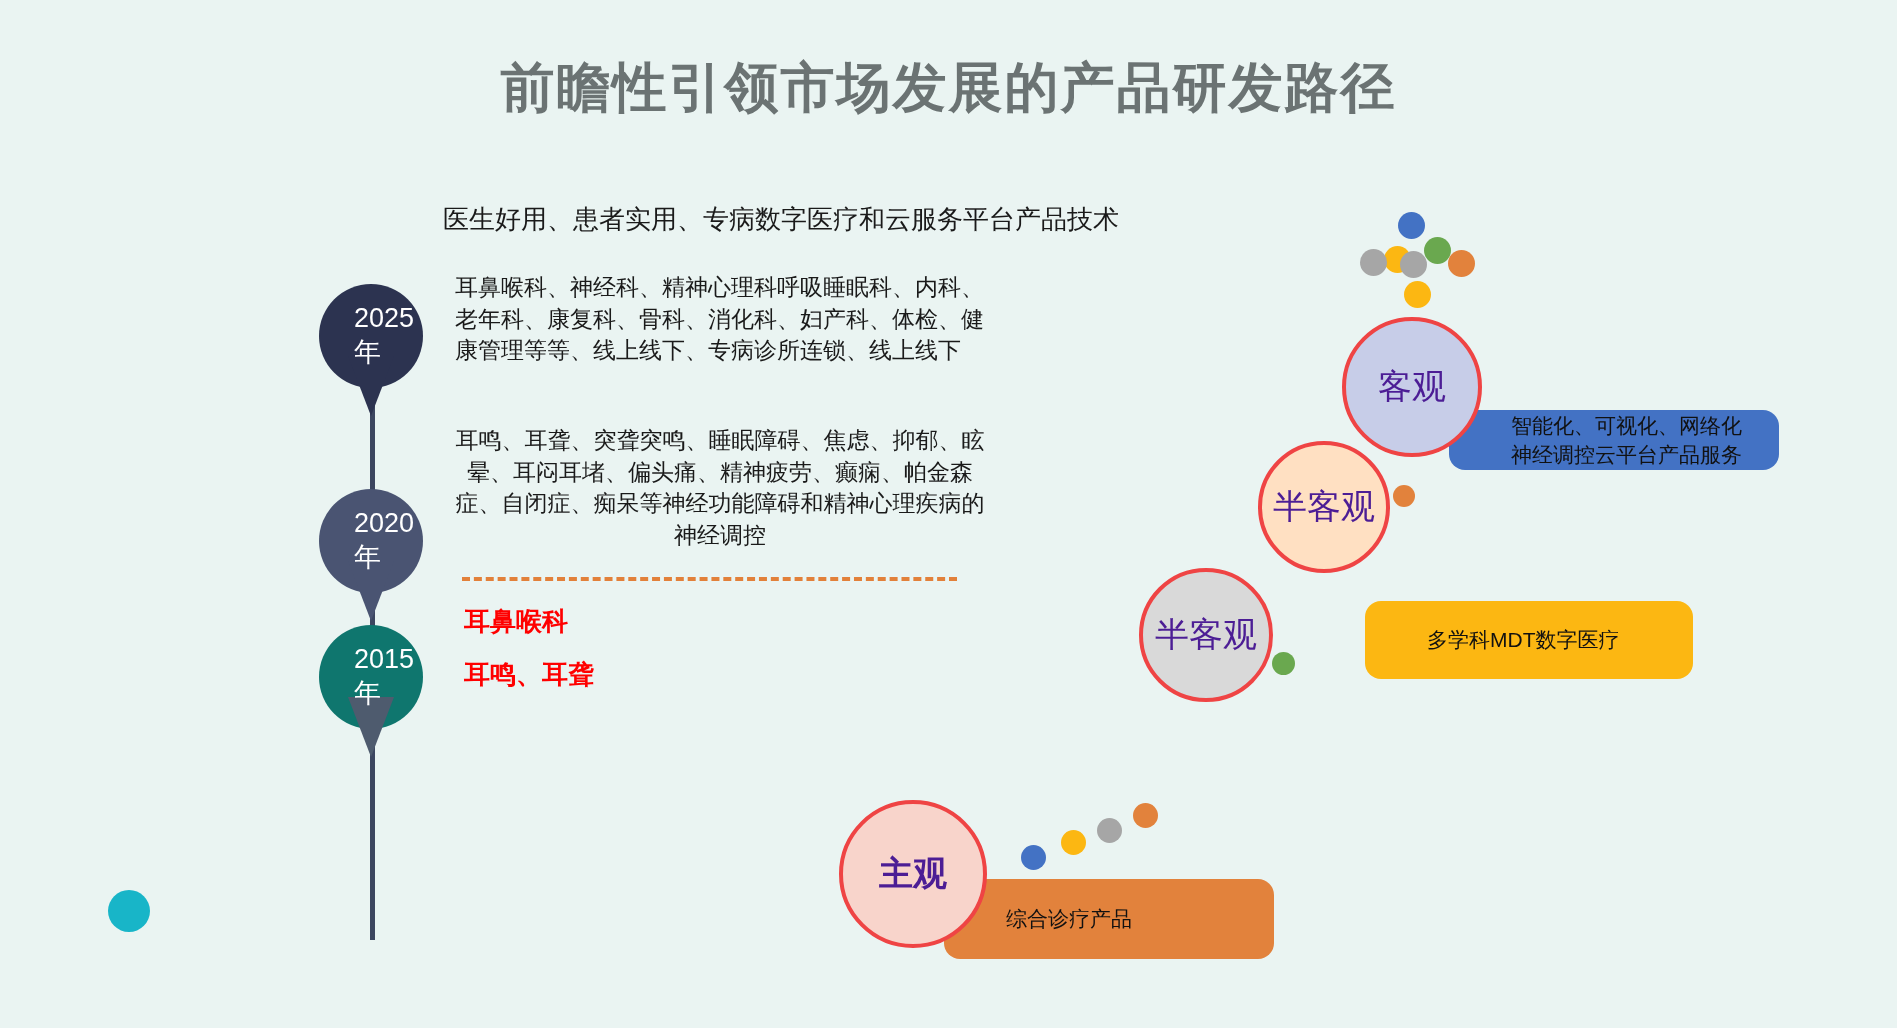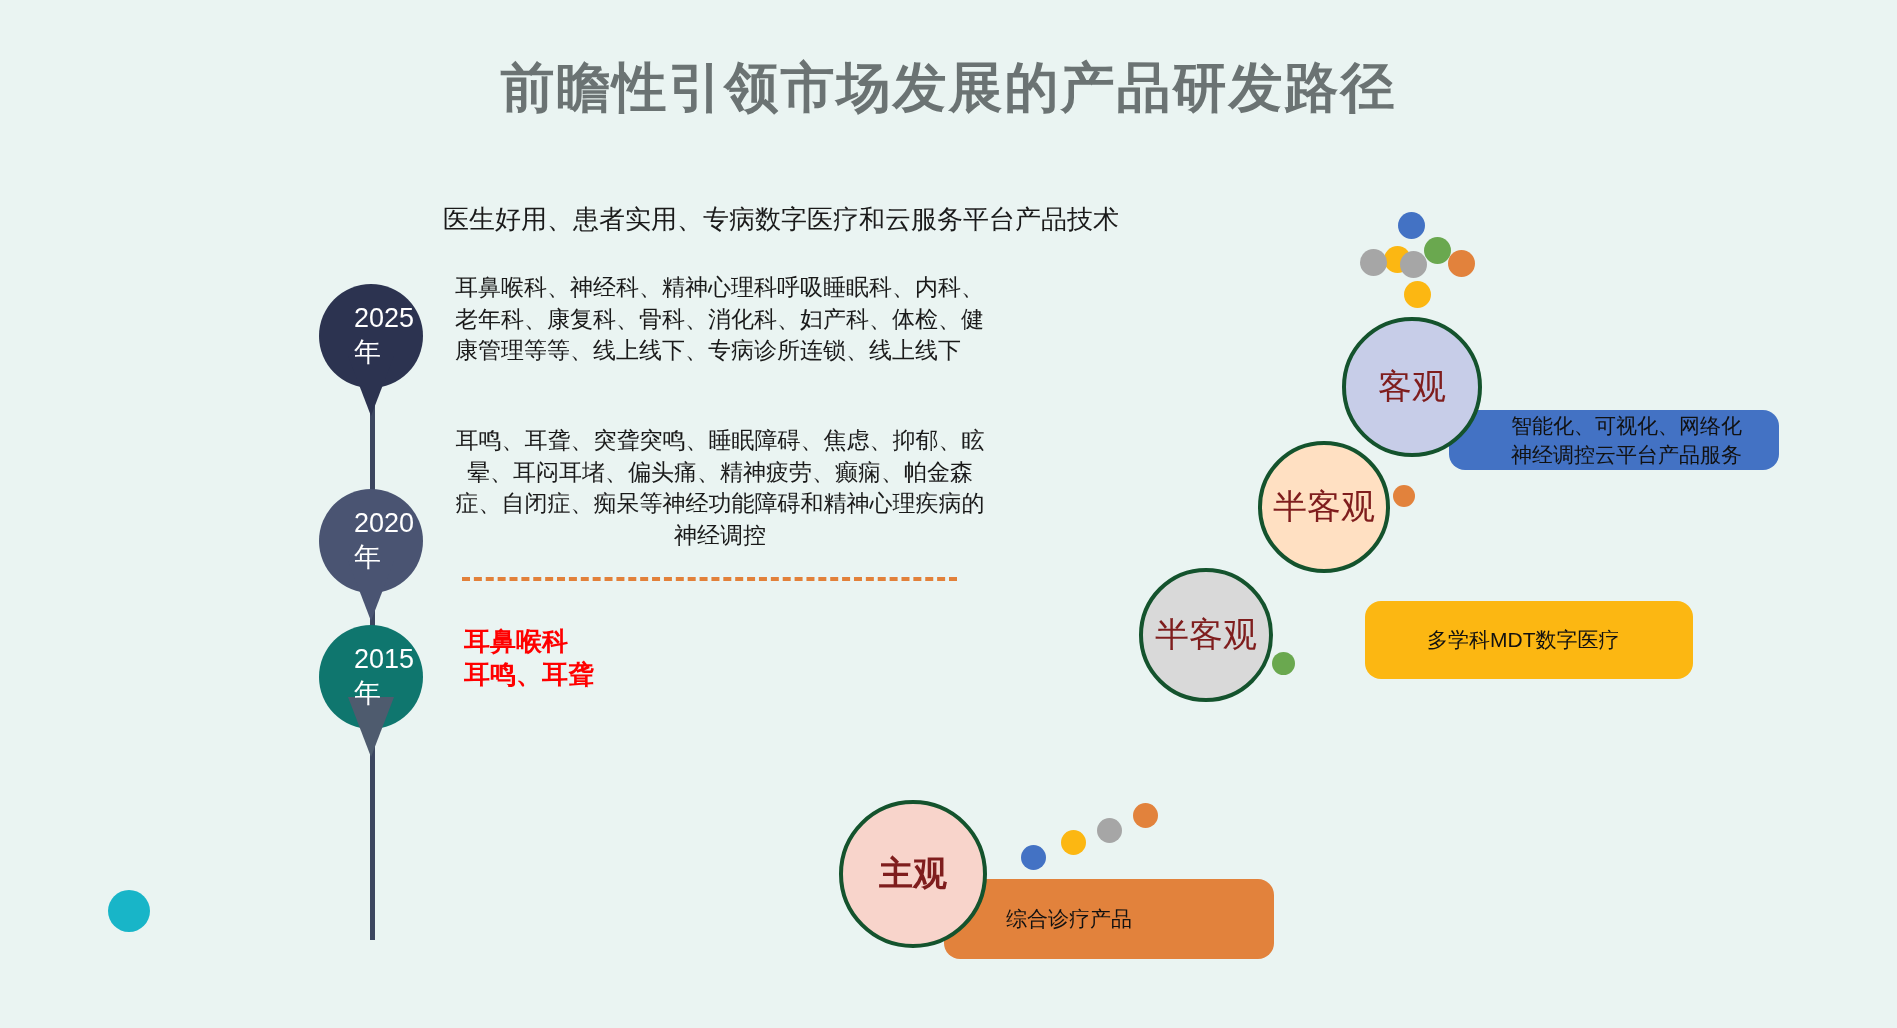--- a/index.html
+++ b/index.html
@@ -132,12 +132,12 @@
   .circle {
     position: absolute;
     border-radius: 50%;
-    border: 4px solid #14532d;
+    border: 4px solid #ef4444;
     display: flex;
     align-items: center;
     justify-content: center;
     font-size: 34px;
-    color: #7f1d1d;
+    color: #4c1d95;
     box-sizing: border-box;
     z-index: 2;
   }

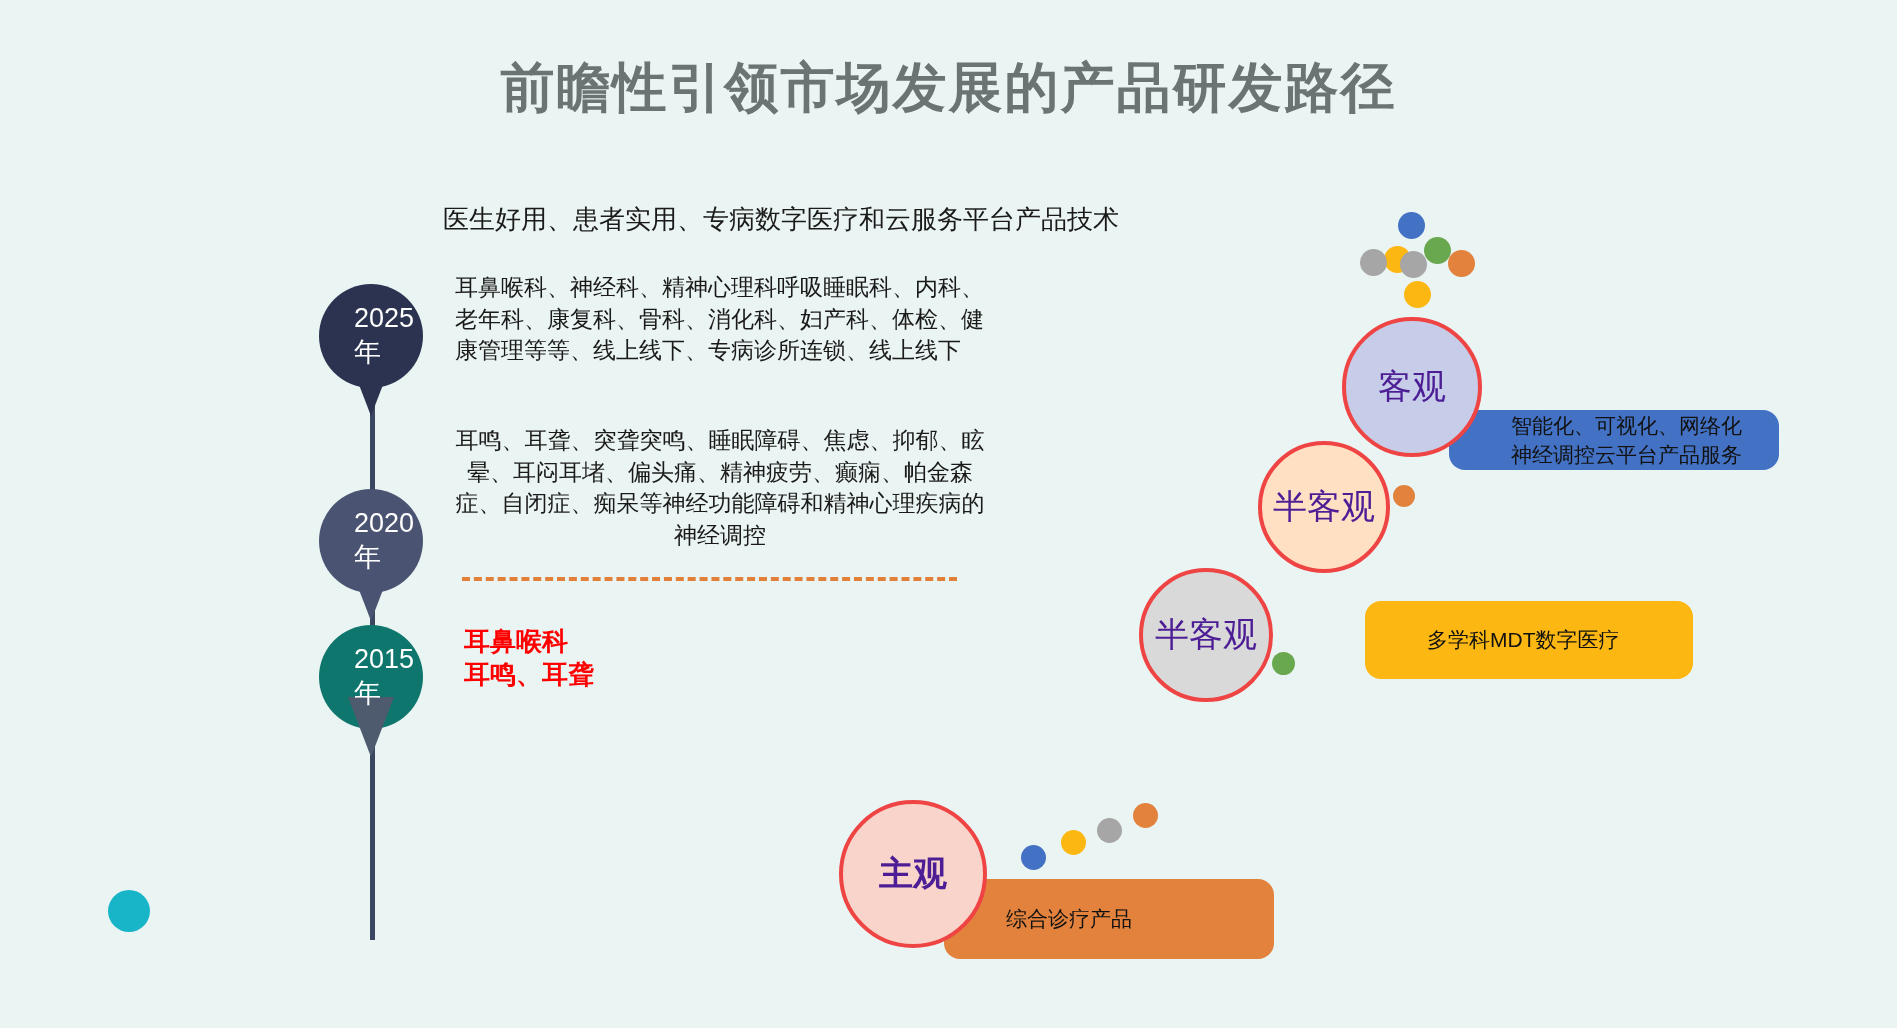--- a/index.html
+++ b/index.html
@@ -107,7 +107,7 @@
     font-weight: bold;
     white-space: nowrap;
   }
-  .red-1 { left: 464px; top: 624px; }
+  .red-1 { left: 464px; top: 604px; }
   .red-2 { left: 464px; top: 657px; }
 
   

